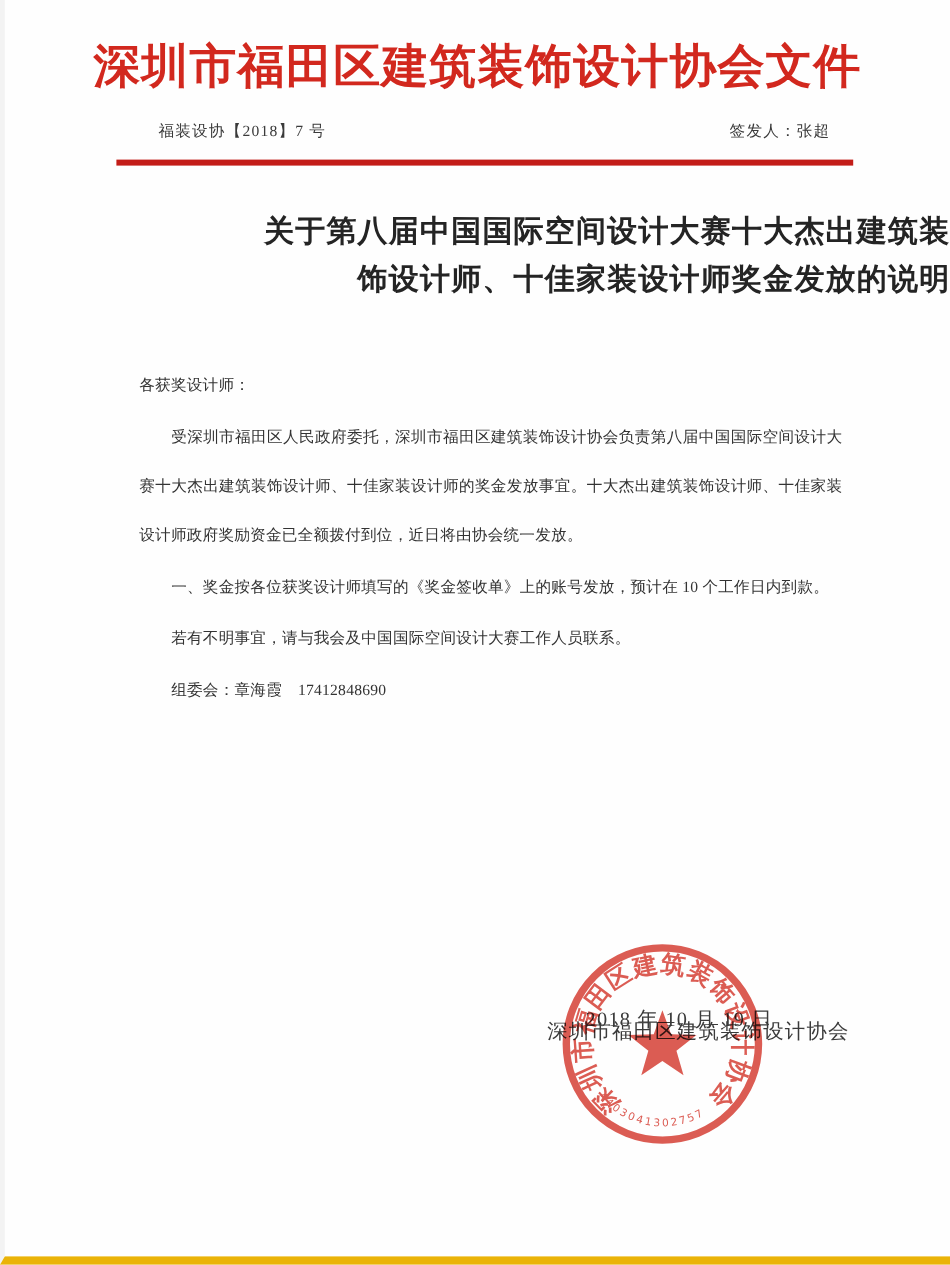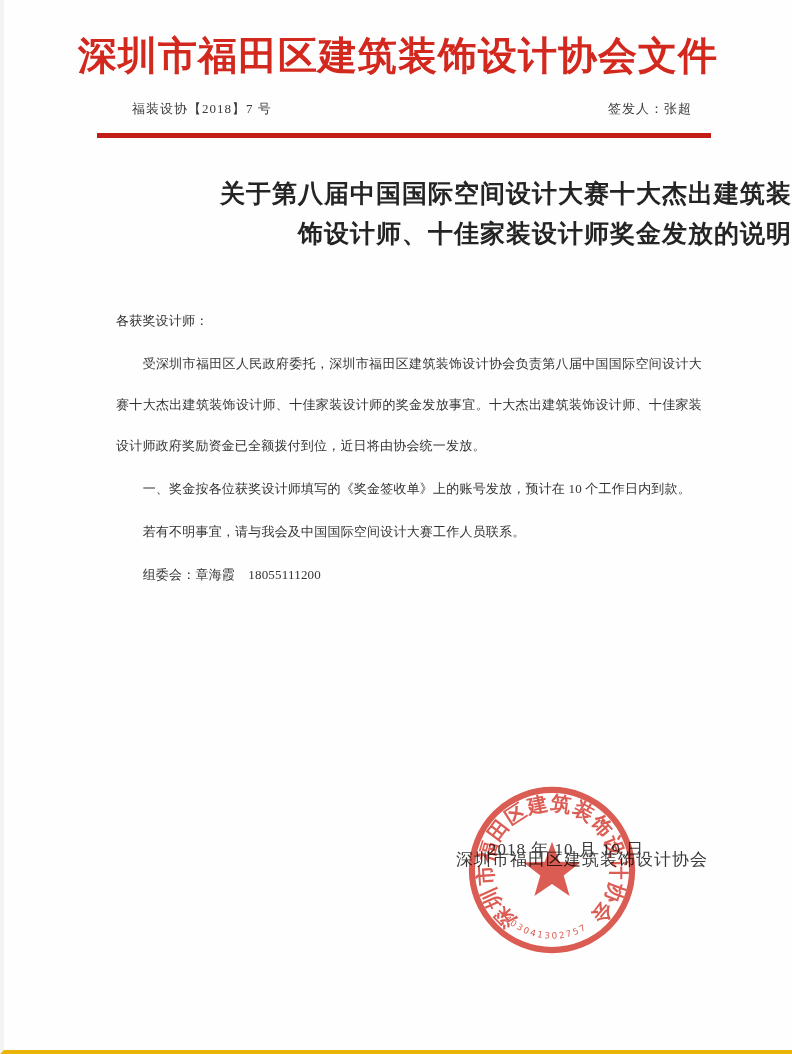--- a/index.html
+++ b/index.html
@@ -17,7 +17,7 @@
     margin: 0 auto;
     background: #fefefe;
     border-left: 4px solid #f3f3f3;
-    border-bottom: 4px solid #eab308;
+    border-bottom: 7px solid #eab308;
     overflow: hidden;
     font-family: "Liberation Serif", "DejaVu Serif", serif;
     color: var(--body-text);

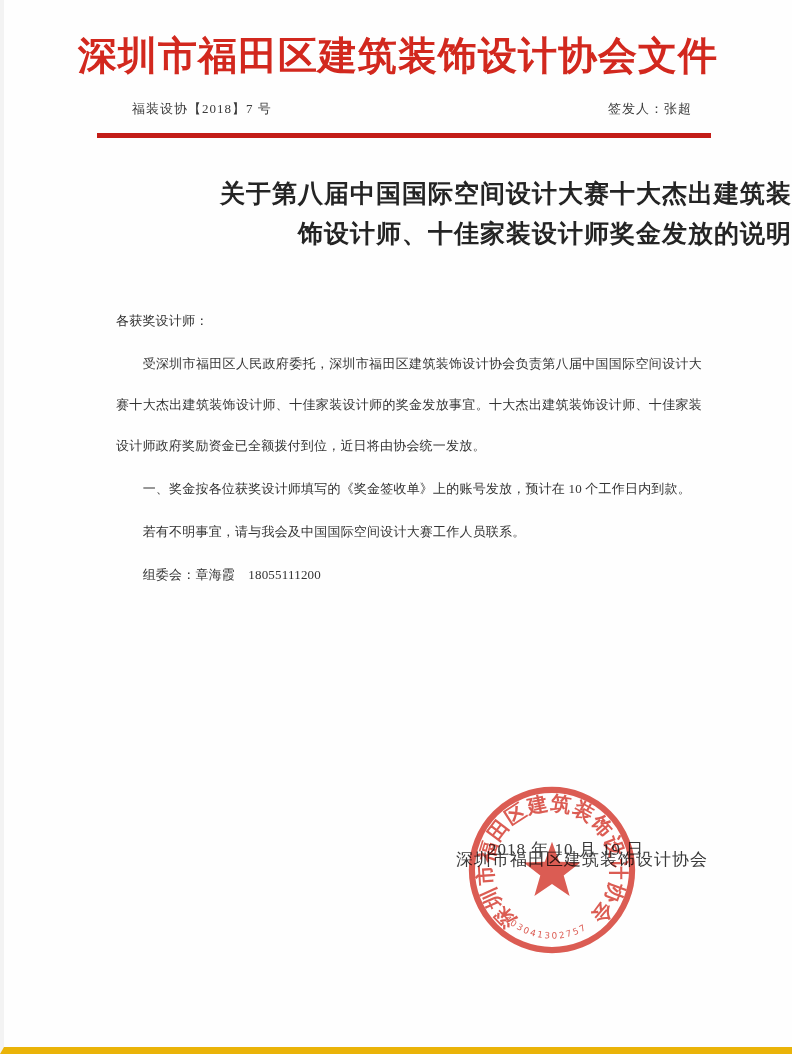--- a/index.html
+++ b/index.html
@@ -127,7 +127,7 @@
     <p class="indent">受深圳市福田区人民政府委托，深圳市福田区建筑装饰设计协会负责第八届中国国际空间设计大赛十大杰出建筑装饰设计师、十佳家装设计师的奖金发放事宜。十大杰出建筑装饰设计师、十佳家装设计师政府奖励资金已全额拨付到位，近日将由协会统一发放。</p>
     <p class="indent">一、奖金按各位获奖设计师填写的《奖金签收单》上的账号发放，预计在 10 个工作日内到款。</p>
     <p class="indent">若有不明事宜，请与我会及中国国际空间设计大赛工作人员联系。</p>
-    <p class="indent">组委会：章海霞　18055111200</p>
+    <p class="indent">组委会：章海霞　17412848690</p>
   </div>
 
   <div class="closing-org">深圳市福田区建筑装饰设计协会</div>

